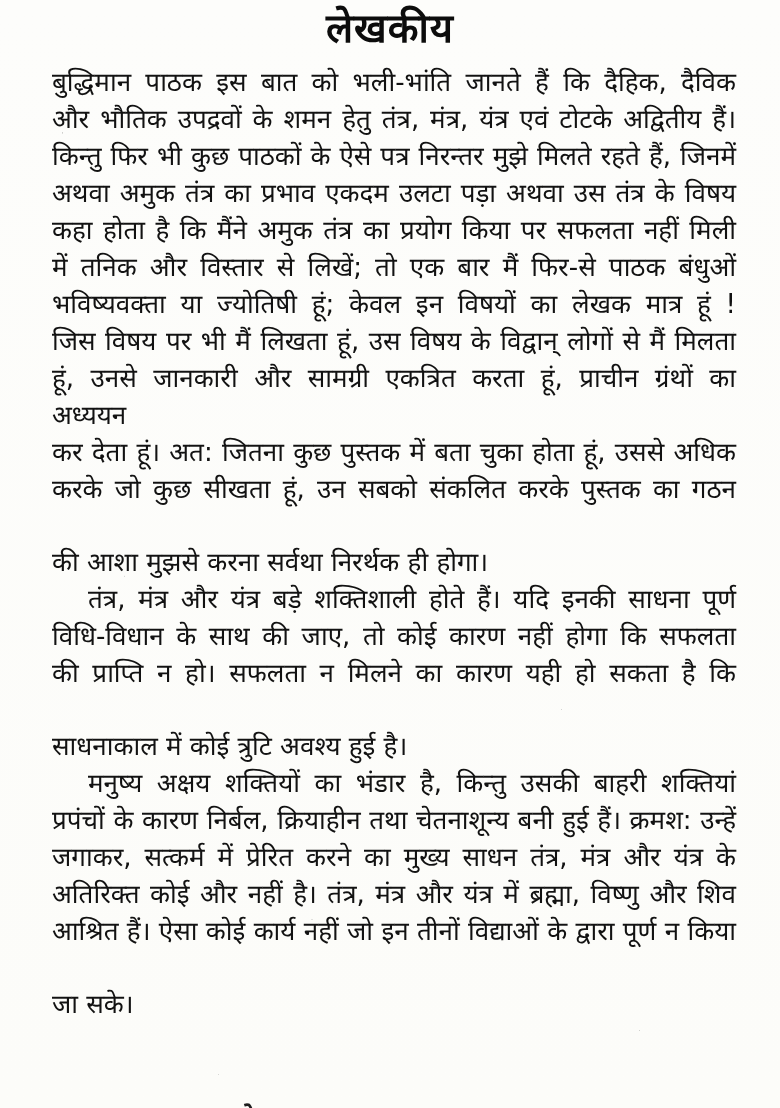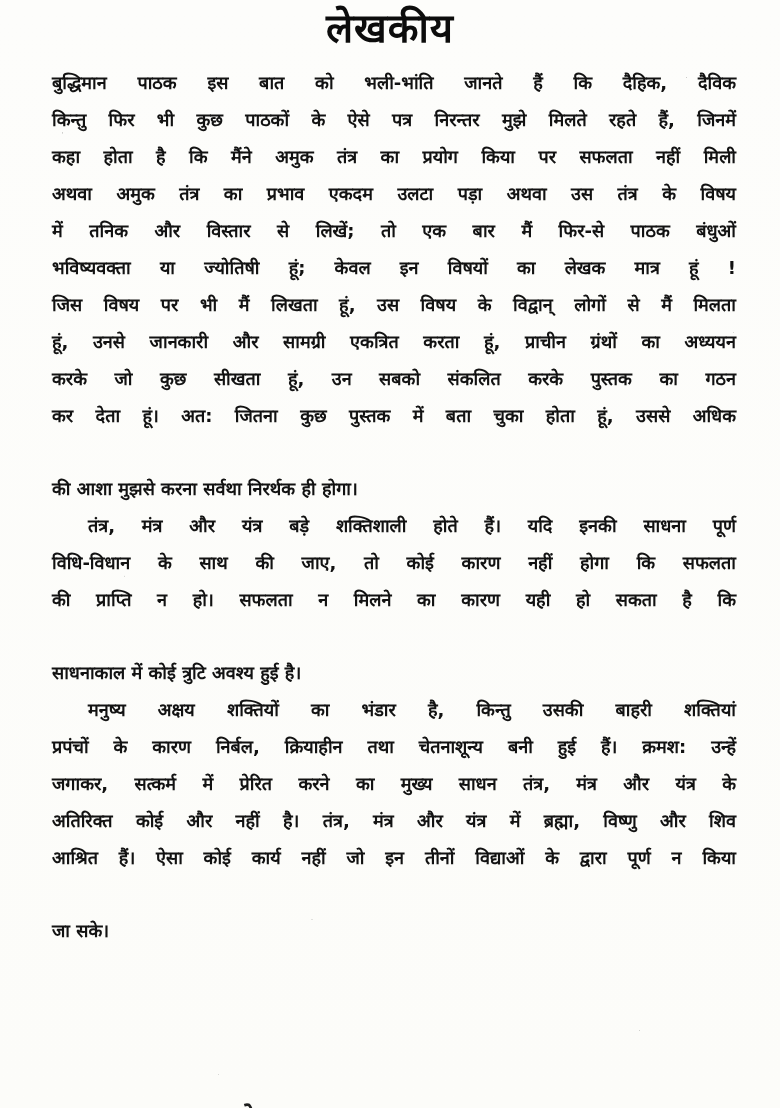--- a/index.html
+++ b/index.html
@@ -41,9 +41,9 @@
     padding: 0 44px 0 52px;
   }
   .line {
-    font-size: 18px;
+    font-size: 26px;
     line-height: 37px;
-    font-weight: 700;
+    font-weight: 400;
     color: #121212;
     text-align: justify;
     text-align-last: justify;

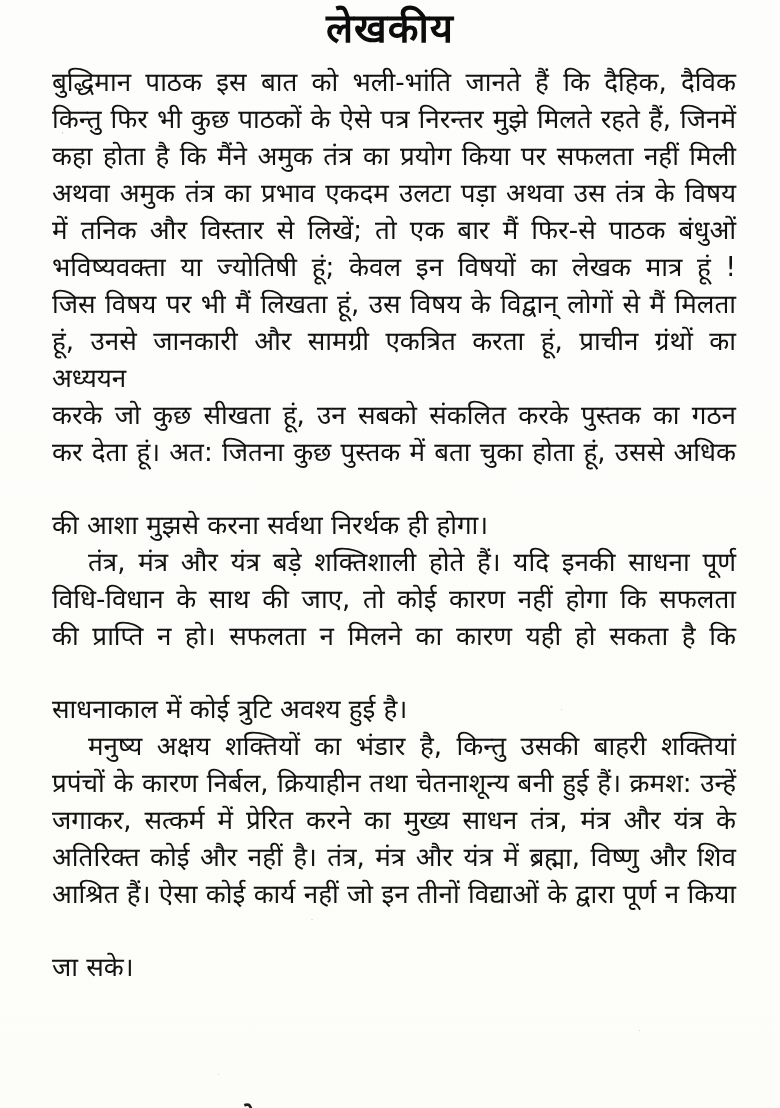--- a/index.html
+++ b/index.html
@@ -69,6 +69,7 @@
   <h1 class="title">लेखकीय</h1>
   <div class="body-text">
       <div class="line">बुद्धिमान पाठक इस बात को भली-भांति जानते हैं कि दैहिक, दैविक</div>
+      <div class="line">और भौतिक उपद्रवों के शमन हेतु तंत्र, मंत्र, यंत्र एवं टोटके अद्वितीय हैं।</div>
       <div class="line">किन्तु फिर भी कुछ पाठकों के ऐसे पत्र निरन्तर मुझे मिलते रहते हैं, जिनमें</div>
       <div class="line">कहा होता है कि मैंने अमुक तंत्र का प्रयोग किया पर सफलता नहीं मिली</div>
       <div class="line">अथवा अमुक तंत्र का प्रभाव एकदम उलटा पड़ा अथवा उस तंत्र के विषय</div>

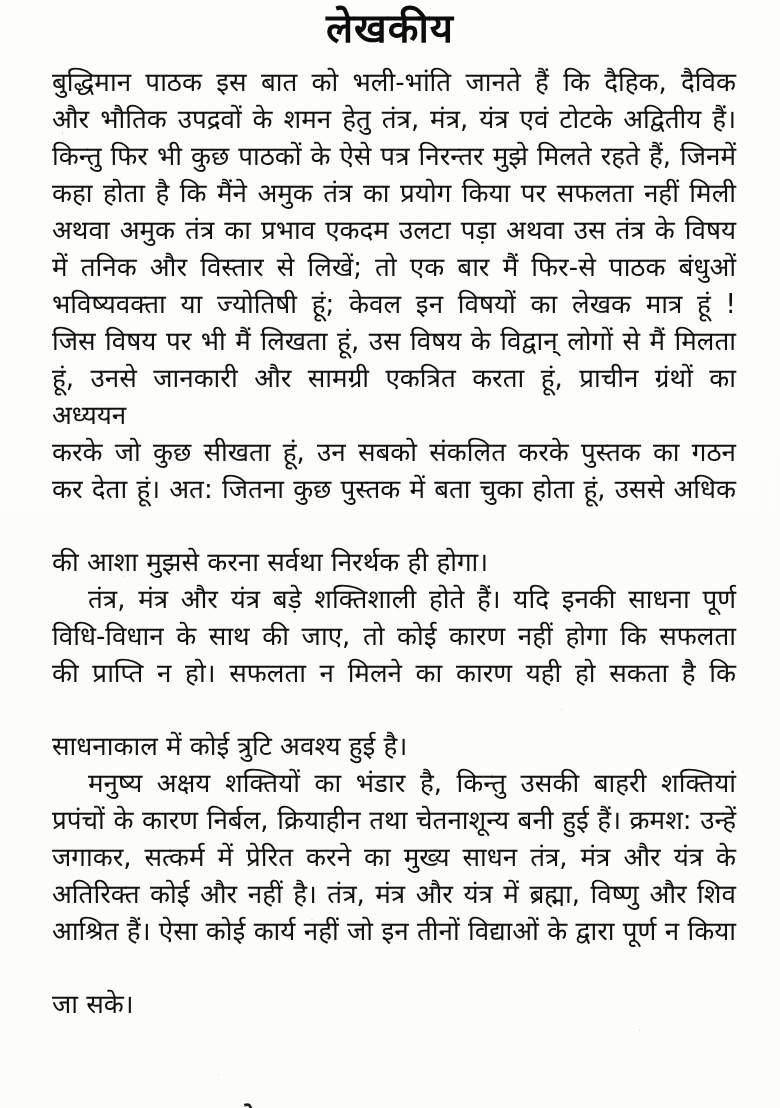--- a/index.html
+++ b/index.html
@@ -71,8 +71,8 @@
       <div class="line">बुद्धिमान पाठक इस बात को भली-भांति जानते हैं कि दैहिक, दैविक</div>
       <div class="line">और भौतिक उपद्रवों के शमन हेतु तंत्र, मंत्र, यंत्र एवं टोटके अद्वितीय हैं।</div>
       <div class="line">किन्तु फिर भी कुछ पाठकों के ऐसे पत्र निरन्तर मुझे मिलते रहते हैं, जिनमें</div>
+      <div class="line">अथवा अमुक तंत्र का प्रभाव एकदम उलटा पड़ा अथवा उस तंत्र के विषय</div>
       <div class="line">कहा होता है कि मैंने अमुक तंत्र का प्रयोग किया पर सफलता नहीं मिली</div>
-      <div class="line">अथवा अमुक तंत्र का प्रभाव एकदम उलटा पड़ा अथवा उस तंत्र के विषय</div>
       <div class="line">में तनिक और विस्तार से लिखें; तो एक बार मैं फिर-से पाठक बंधुओं</div>
       <div class="line">भविष्यवक्ता या ज्योतिषी हूं; केवल इन विषयों का लेखक मात्र हूं !</div>
       <div class="line">जिस विषय पर भी मैं लिखता हूं, उस विषय के विद्वान् लोगों से मैं मिलता</div>

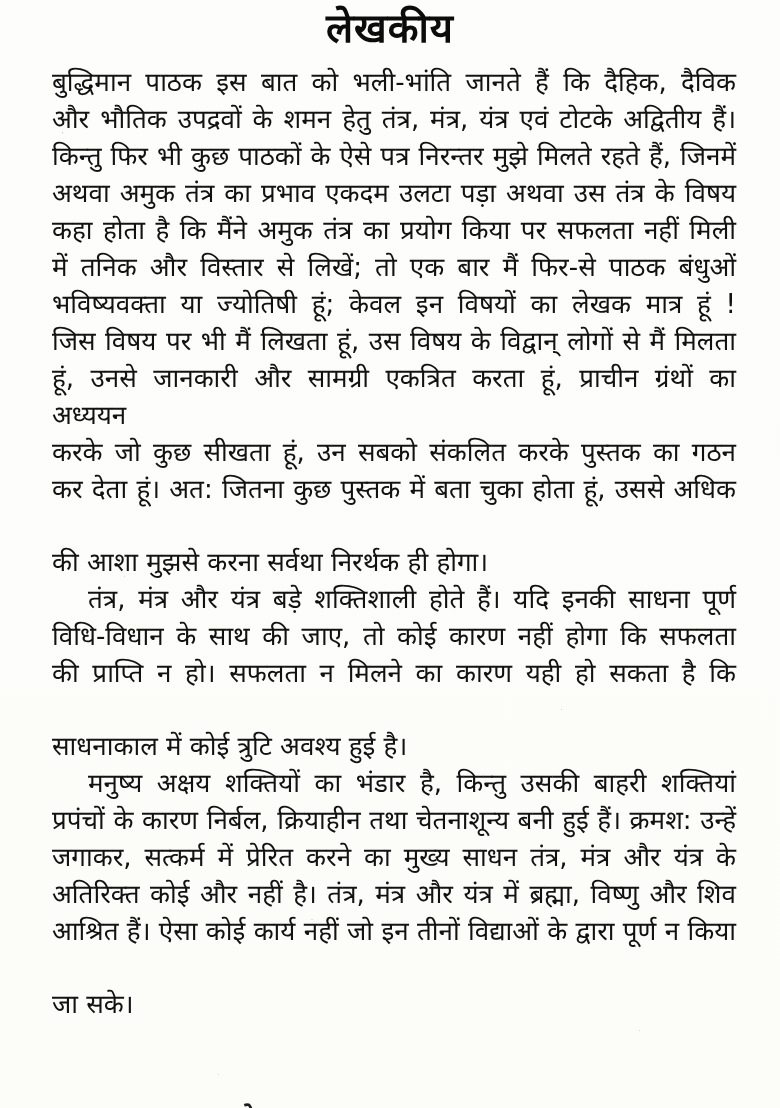--- a/index.html
+++ b/index.html
@@ -77,8 +77,8 @@
       <div class="line">भविष्यवक्ता या ज्योतिषी हूं; केवल इन विषयों का लेखक मात्र हूं !</div>
       <div class="line">जिस विषय पर भी मैं लिखता हूं, उस विषय के विद्वान् लोगों से मैं मिलता</div>
       <div class="line">हूं, उनसे जानकारी और सामग्री एकत्रित करता हूं, प्राचीन ग्रंथों का अध्ययन</div>
+      <div class="line">कर देता हूं। अत: जितना कुछ पुस्तक में बता चुका होता हूं, उससे अधिक</div>
       <div class="line">करके जो कुछ सीखता हूं, उन सबको संकलित करके पुस्तक का गठन</div>
-      <div class="line">कर देता हूं। अत: जितना कुछ पुस्तक में बता चुका होता हूं, उससे अधिक</div>
       <div class="line end">की आशा मुझसे करना सर्वथा निरर्थक ही होगा।</div>
       <div class="line indent">तंत्र, मंत्र और यंत्र बड़े शक्तिशाली होते हैं। यदि इनकी साधना पूर्ण</div>
       <div class="line">विधि-विधान के साथ की जाए, तो कोई कारण नहीं होगा कि सफलता</div>

